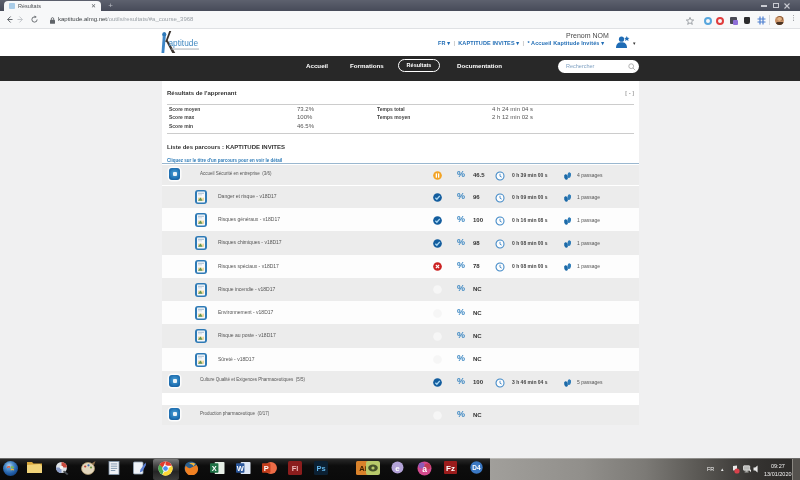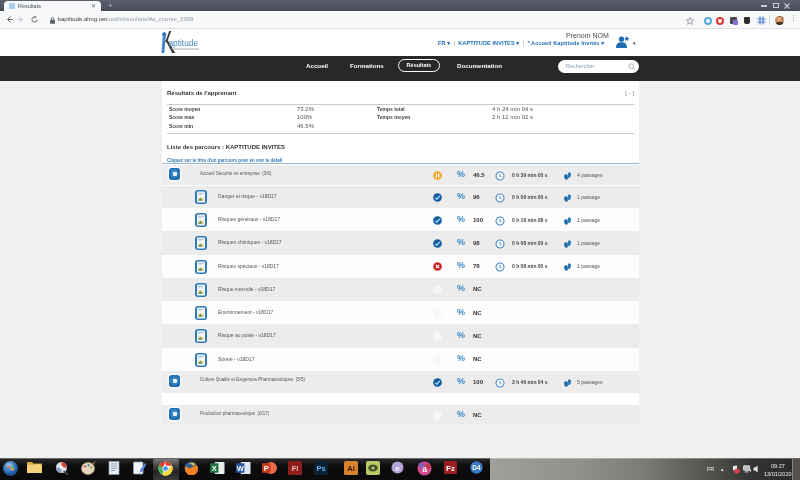--- a/index.html
+++ b/index.html
@@ -571,7 +571,7 @@
         <text x="7" y="10.3" font-size="7.5" fill="#5fb3e8" text-anchor="middle" font-family="Liberation Sans" font-weight="bold">Ps</text>
       </svg>
     </div>
-    <div class="tico" style="left:344px;">
+    <div class="tico" style="left:356px;">
       <svg width="14" height="14" viewBox="0 0 14 14">
         <rect width="14" height="14" rx="1.5" fill="#d9822b"></rect>
         <text x="7" y="10.3" font-size="7.5" fill="#3a2000" text-anchor="middle" font-family="Liberation Sans" font-weight="bold">Ai</text>

